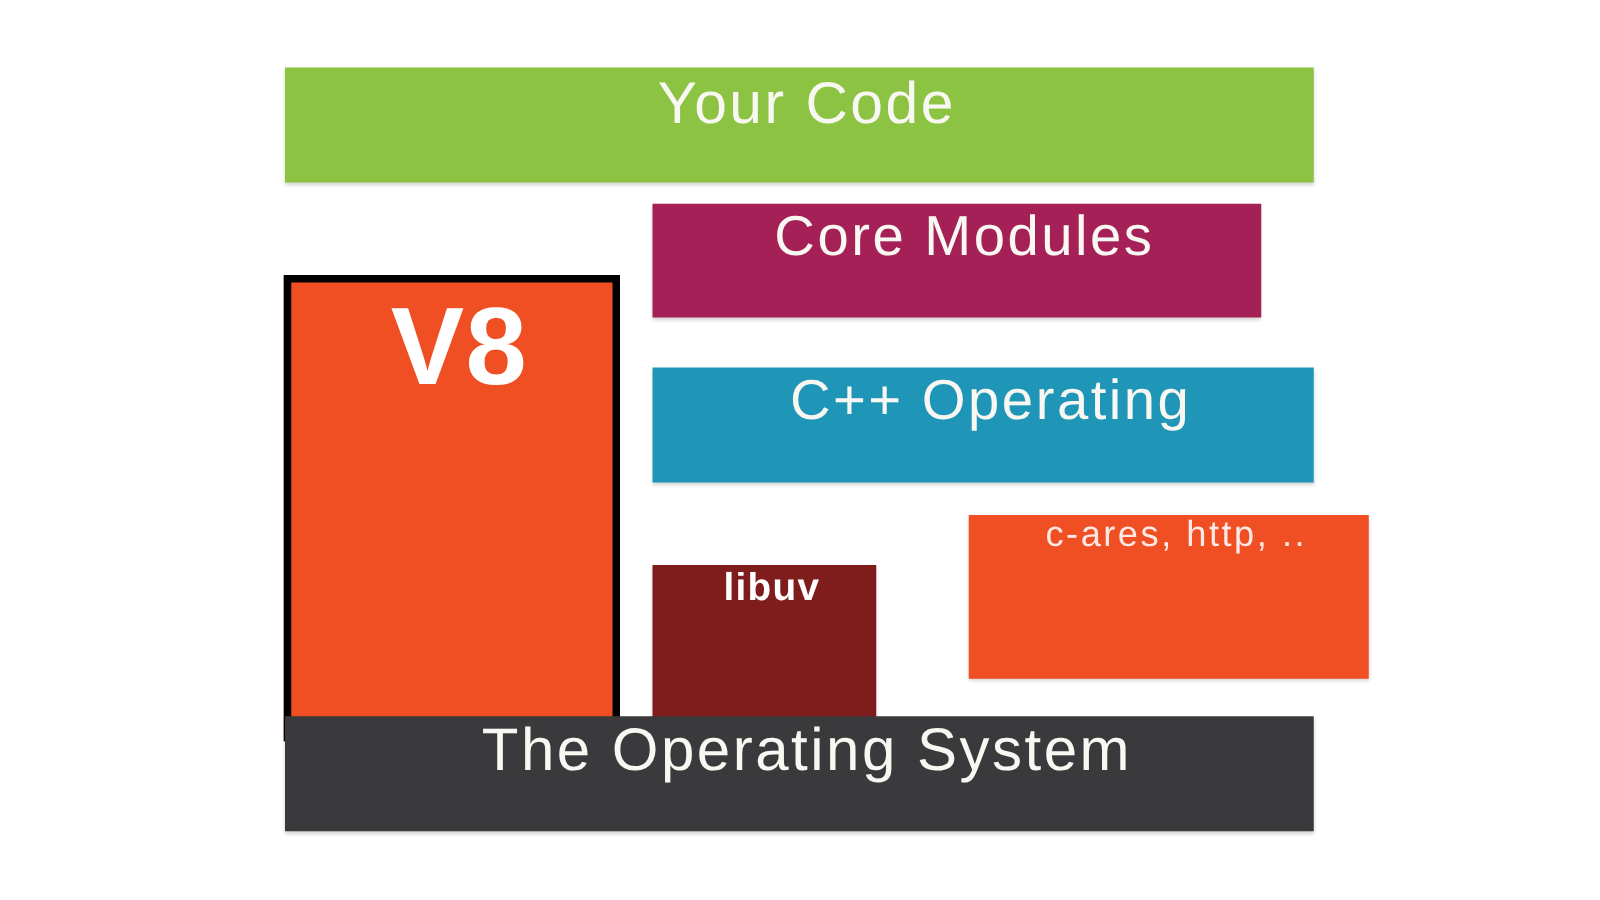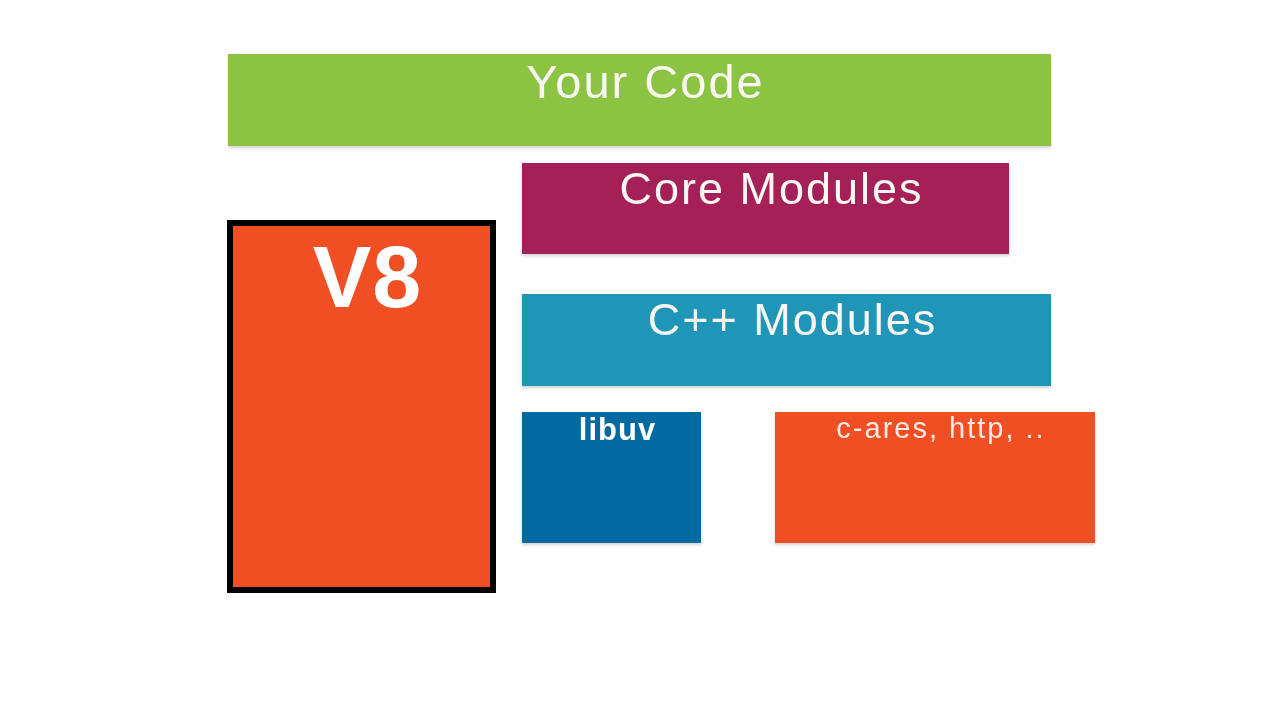--- a/index.html
+++ b/index.html
@@ -100,7 +100,7 @@
   </div>
 
   <div class="block cpp-bindings" style="background-color: rgb(31, 149, 184);">
-    <span class="label">C++ Modules</span>
+    <span class="label">C++ Operating</span>
   </div>
 
   <div class="block libuv" style="background-color: #0369a1;">

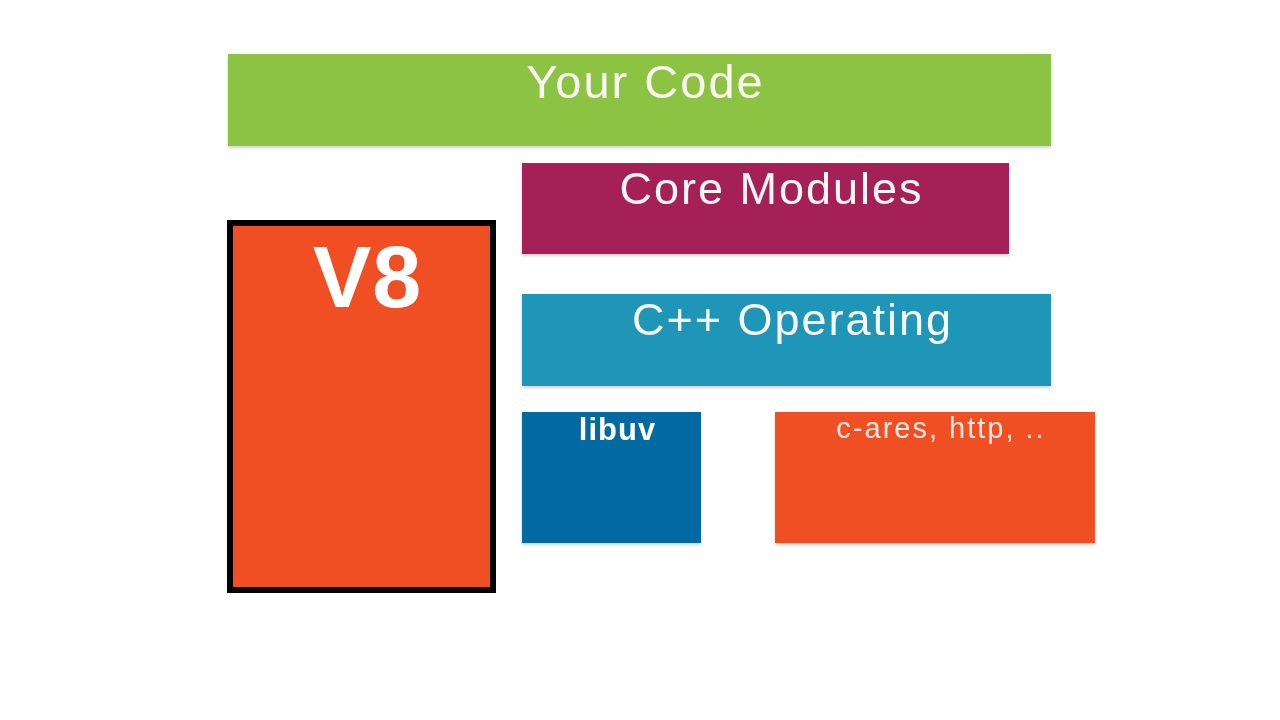--- a/index.html
+++ b/index.html
@@ -103,7 +103,7 @@
     <span class="label">C++ Operating</span>
   </div>
 
-  <div class="block libuv" style="background-color: #0369a1;">
+  <div class="block libuv" style="background-color: #7f1d1d; margin-top: 40px;">
     <span class="label">libuv</span>
   </div>
 

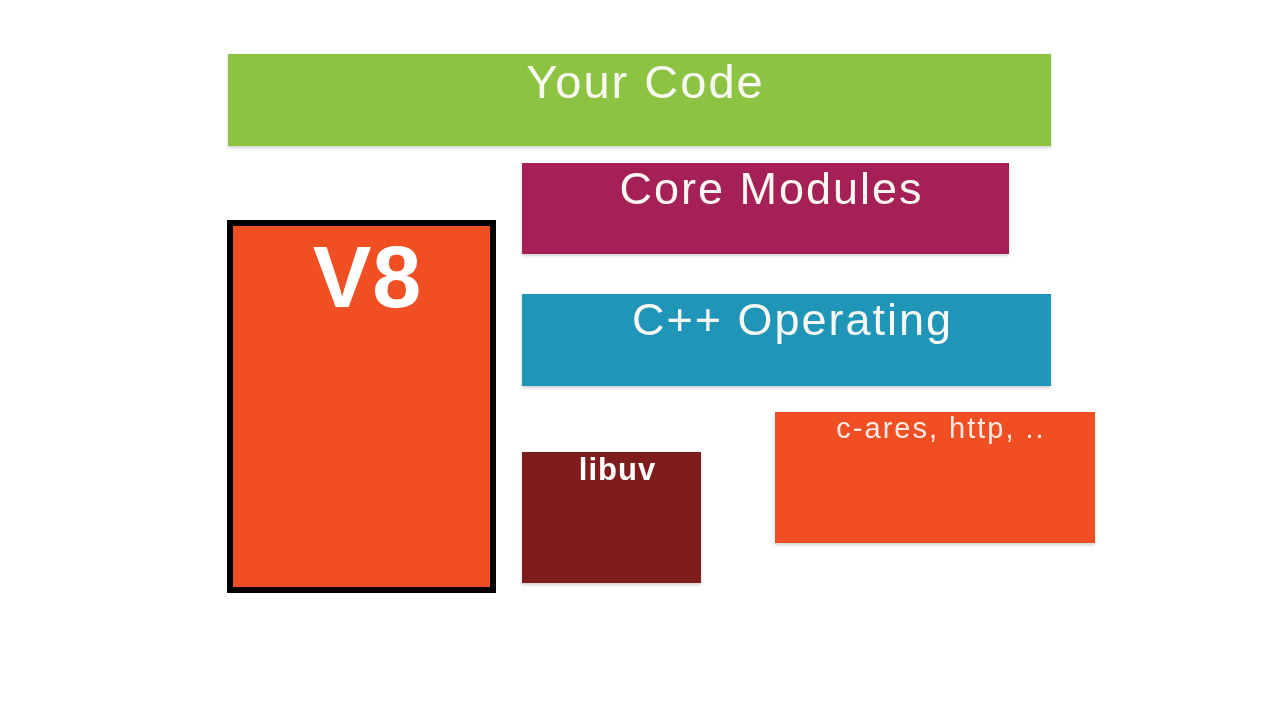--- a/index.html
+++ b/index.html
@@ -111,6 +111,9 @@
     <span class="label">c-ares, http, ..</span>
   </div>
 
+  <div class="block os-bar" style="background-color: rgb(58, 58, 60);">
+    <span class="label">The Operating System</span>
+  </div>
 
 
 </div>

